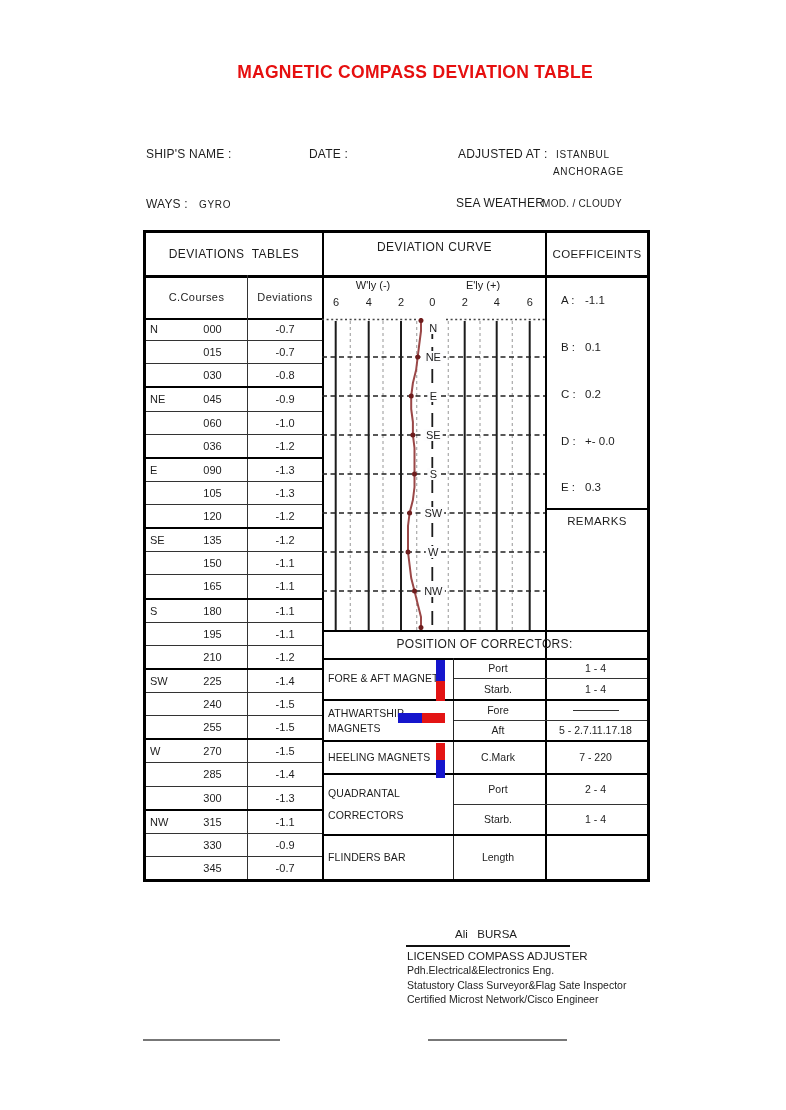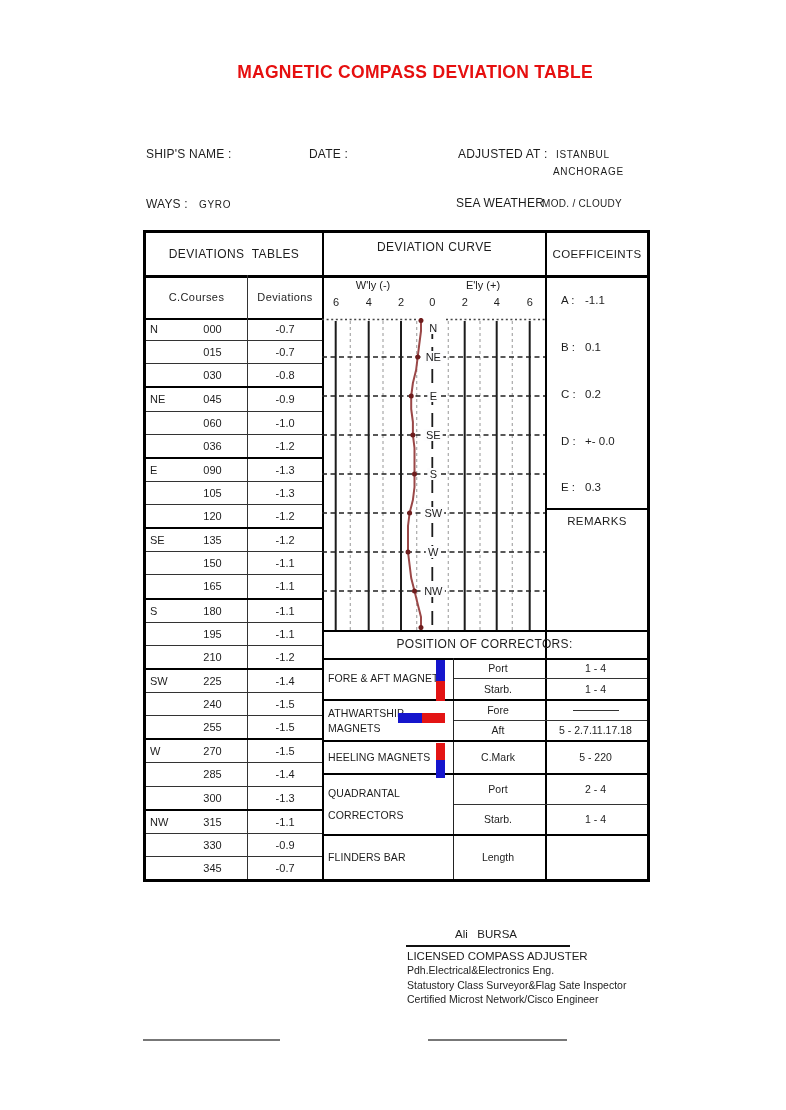--- a/index.html
+++ b/index.html
@@ -366,7 +366,7 @@
           <div class="g-rows">
             <div class="c-row">
               <div class="c-key">C.Mark</div>
-              <div class="c-val">5 - 220</div>
+              <div class="c-val">7 - 220</div>
             </div>
           </div>
         </div>

